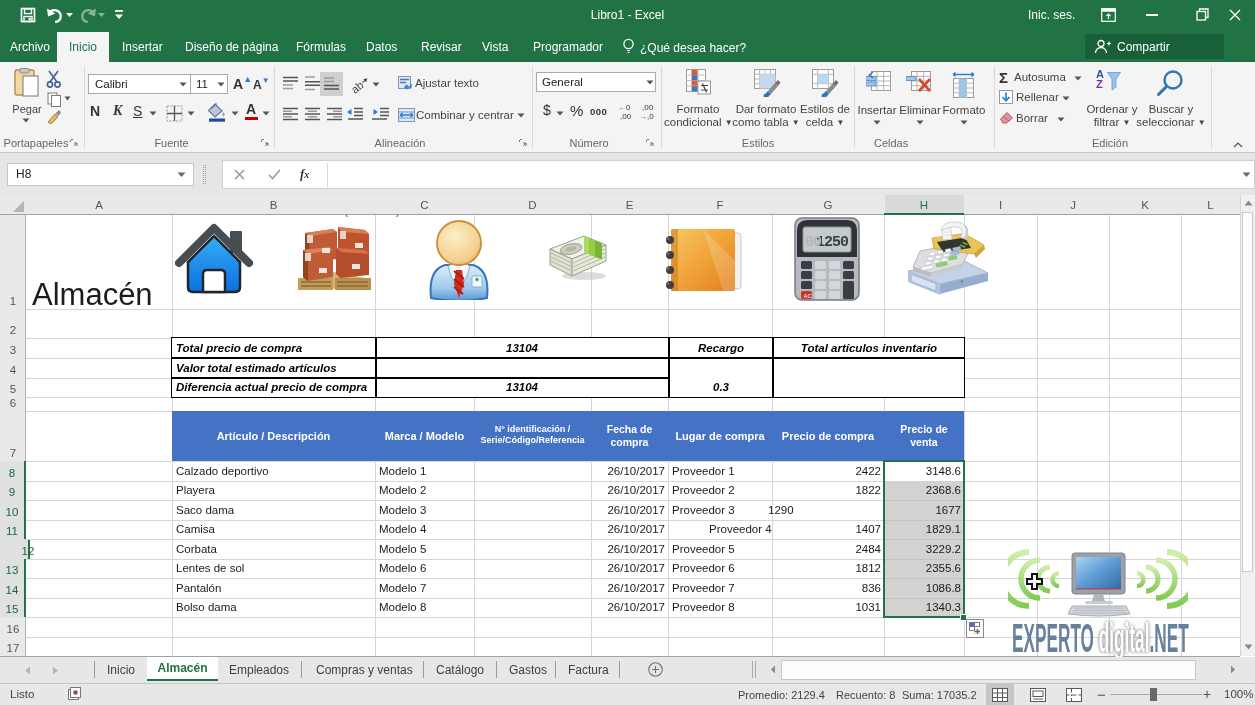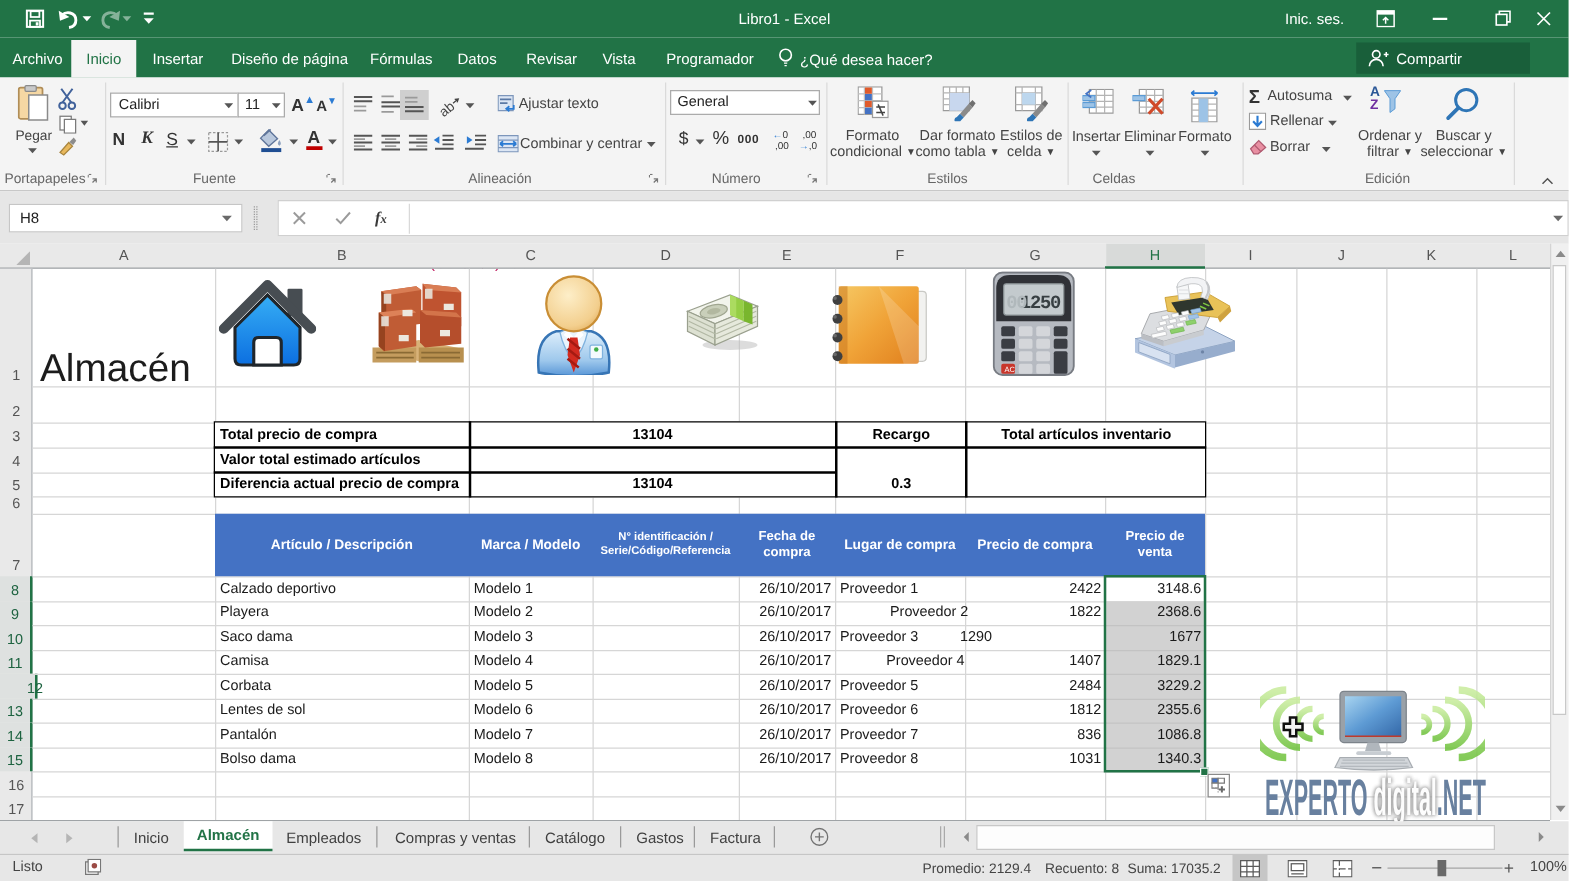--- a/index.html
+++ b/index.html
@@ -11,7 +11,7 @@
 .rs{background:#dee1e0;border-right:2px solid #217346;color:#1d6340;}
 .gv{top:215px;width:1px;height:441px;background:#d6d6d6;}
 .gh{left:26px;width:1214px;height:1px;background:#d6d6d6;}
-.bt{font-size:11.5px;font-weight:bold;color:#000;}
+.bt{font-size:11.5px;font-weight:bold;color:#000;font-style:italic;}
 .bh{color:#fff;font-weight:bold;font-size:11px;text-align:center;}
 .dt{font-size:11.5px;color:#1a1a1a;}
 .ts{top:661px;width:1px;height:17px;background:#9a9a9a;}

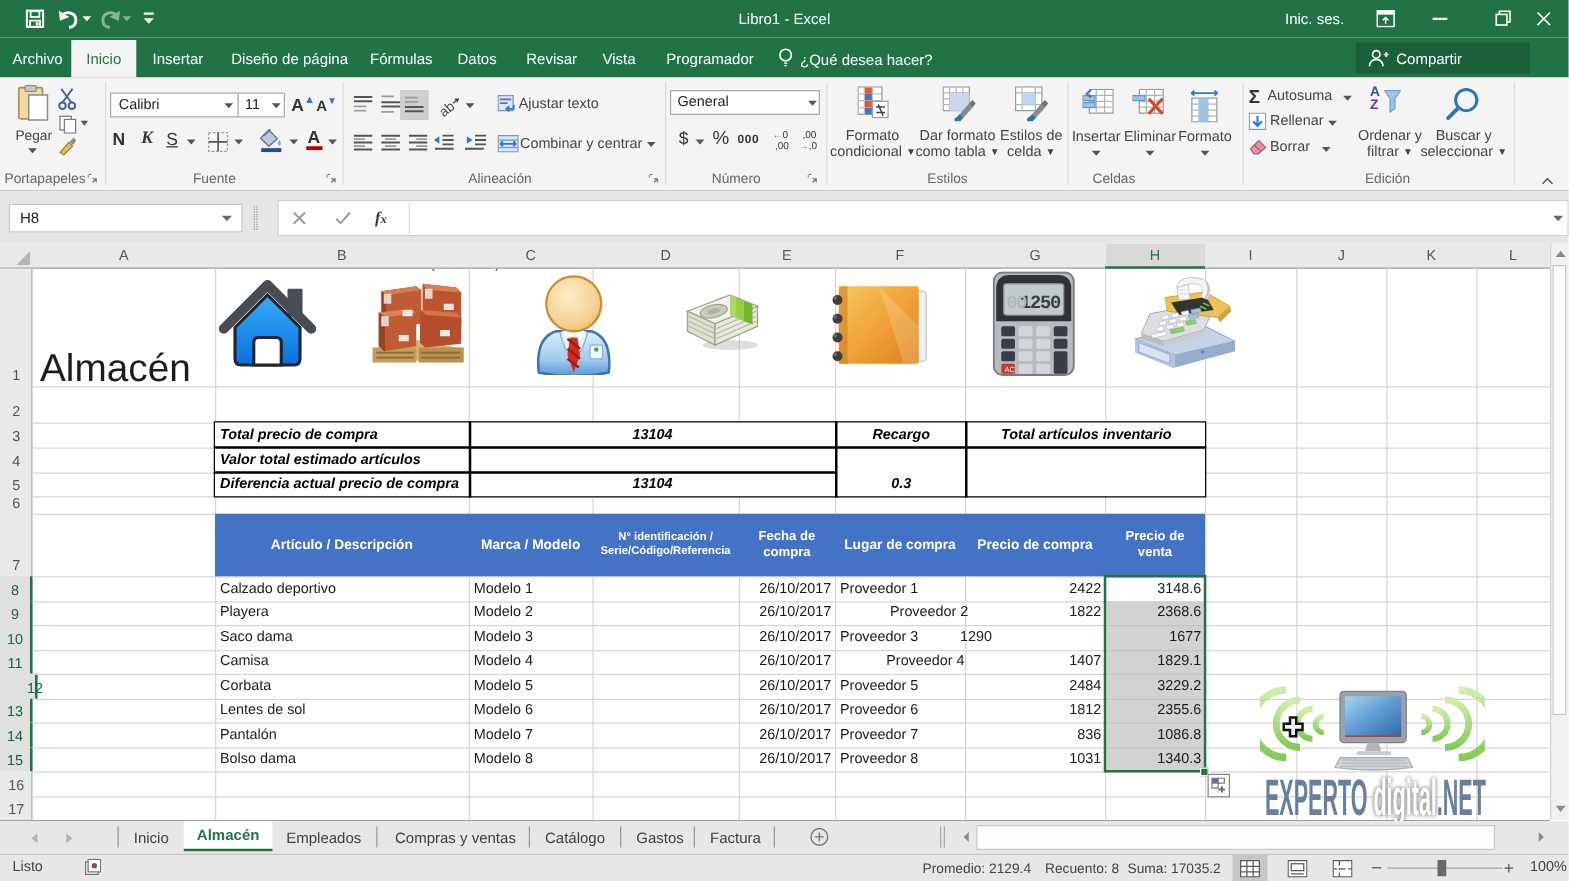--- a/index.html
+++ b/index.html
@@ -498,7 +498,7 @@
 <div class="a dt" style="left:176px;top:484.0px;">Playera</div>
 <div class="a dt" style="left:379px;top:484.0px;">Modelo 2</div>
 <div class="a dt" style="left:591px;top:484.0px;width:74px;text-align:right;">26/10/2017</div>
-<div class="a dt" style="left:712px;top:484.0px;text-align:center;">Proveedor 2</div>
+<div class="a dt" style="left:672px;top:484.0px;text-align:center;">Proveedor 2</div>
 <div class="a dt" style="left:772px;top:484.0px;width:109px;text-align:right;">1822</div>
 <div class="a dt" style="left:884px;top:484.0px;width:77px;text-align:right;">2368.6</div>
 <div class="a dt" style="left:176px;top:503.5px;">Saco dama</div>

